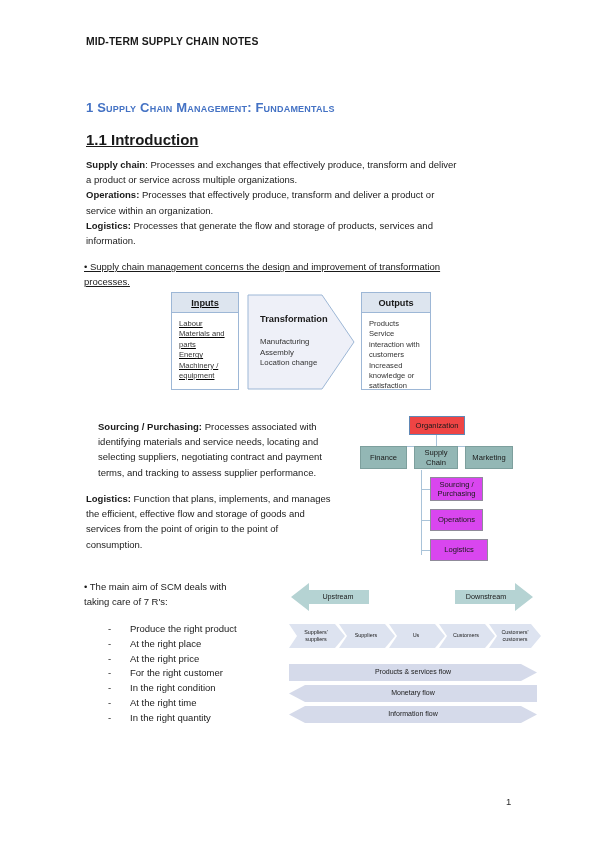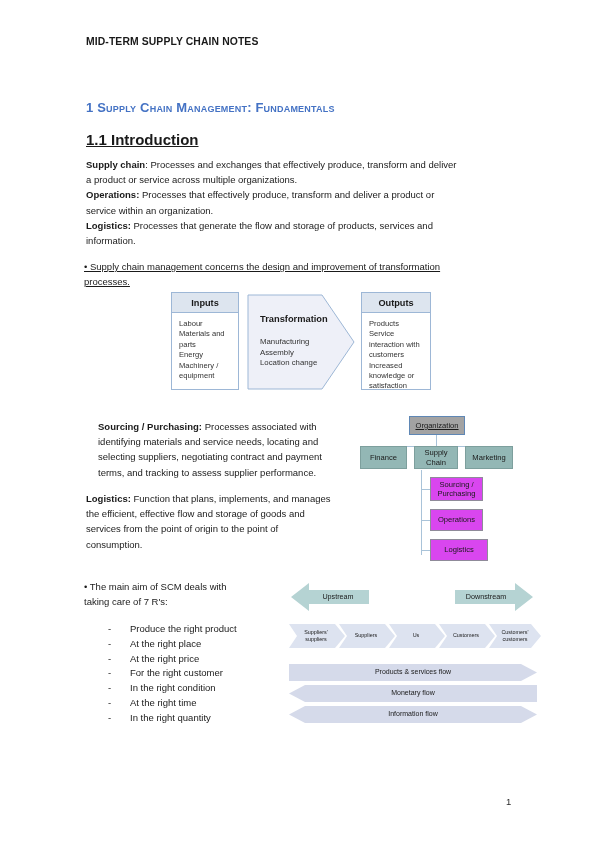--- a/index.html
+++ b/index.html
@@ -135,7 +135,7 @@
     line-height: 10.4px;
     color: #333333;
   }
-  #box-inputs { left: 171px; top: 292px; width: 68px; height: 98px; }
+  #box-inputs { left: 171px; top: 292px; width: 68px; height: 98px; text-decoration: underline; }
   #box-outputs { left: 361px; top: 292px; width: 70px; height: 98px; }
 
   .transform-shape {

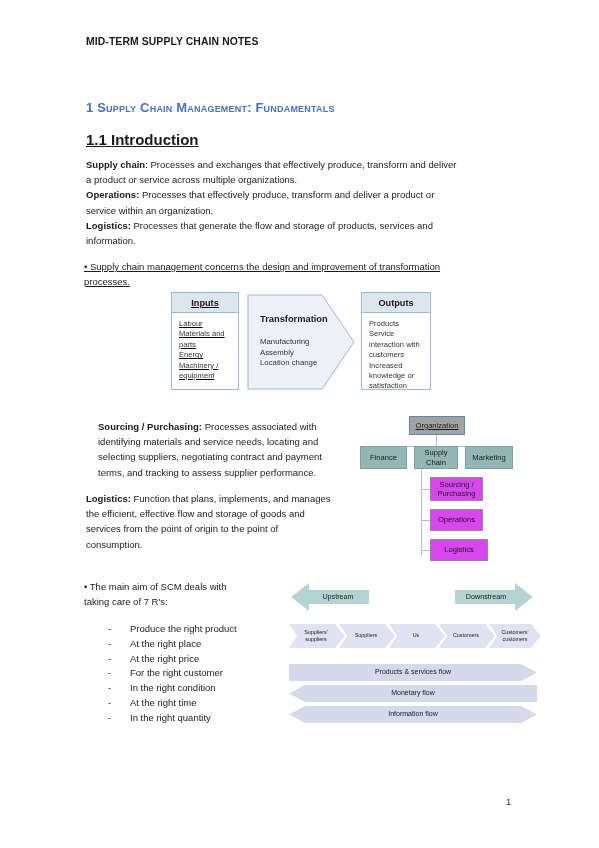--- a/index.html
+++ b/index.html
@@ -175,7 +175,7 @@
     color: #1a1a1a;
     border: 1px solid #8a8a8a;
   }
-  .org-root { background: #a3a3a3; border-color: #5f87b5; text-decoration: underline; }
+  .org-root { background: #ef4444; border-color: #5f87b5; }
   .org-mid  { background: #93b7b5; border-color: #7d9f9d; }
   .org-sub  { background: #d946ef; border-color: #8f8b99; }
 

